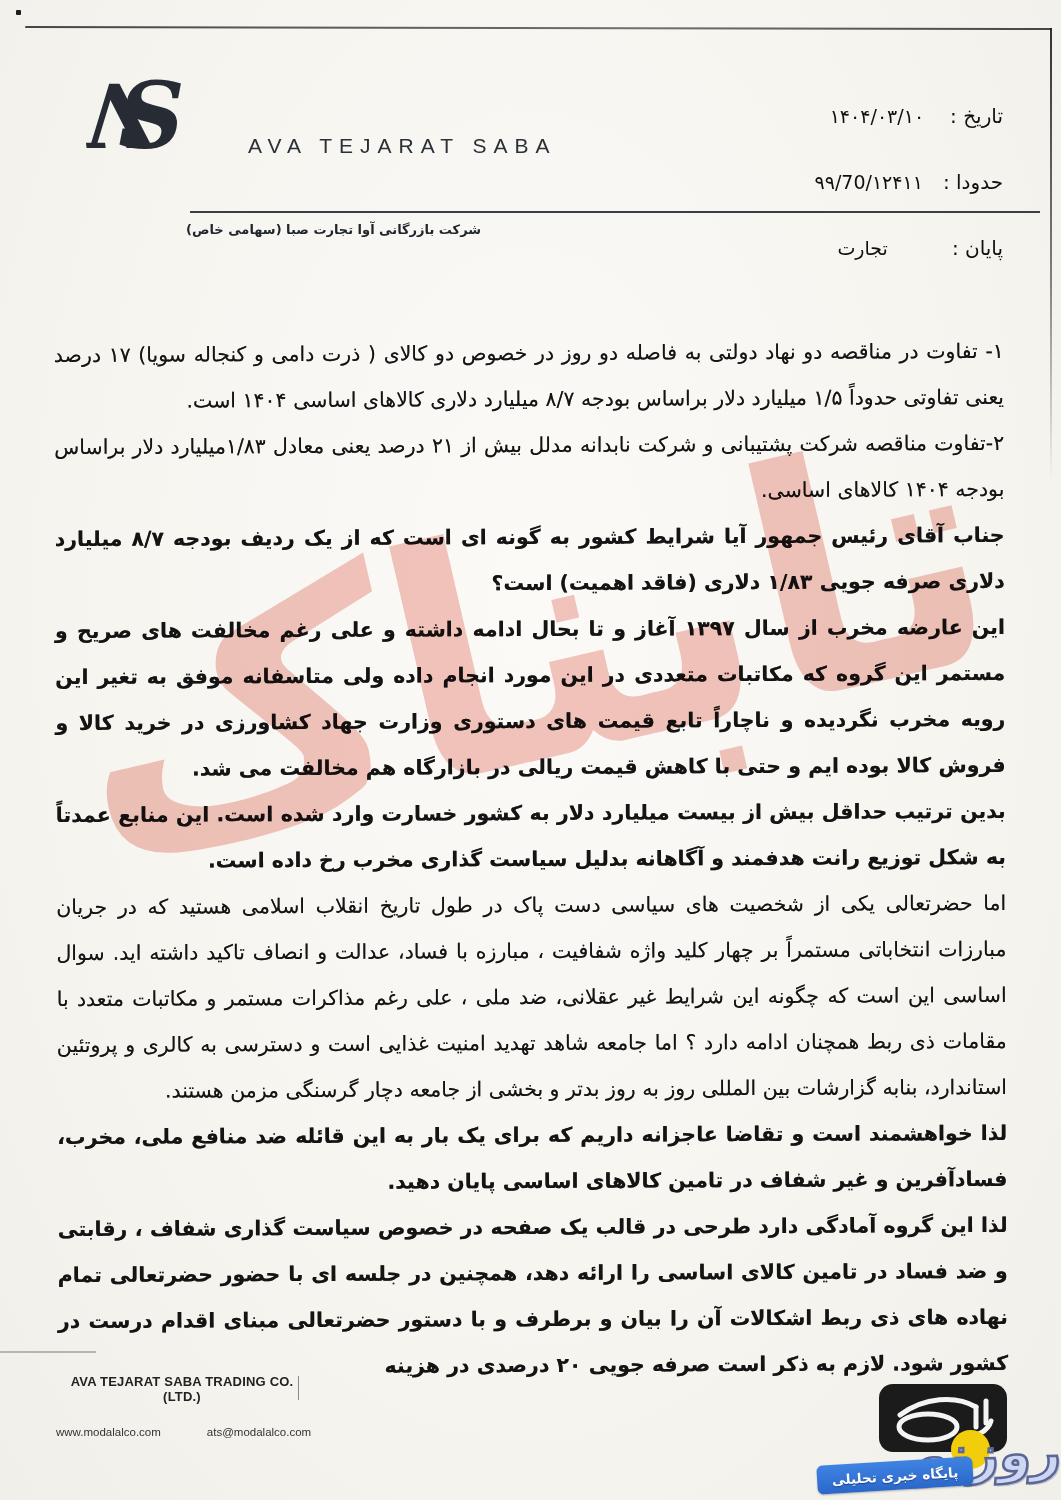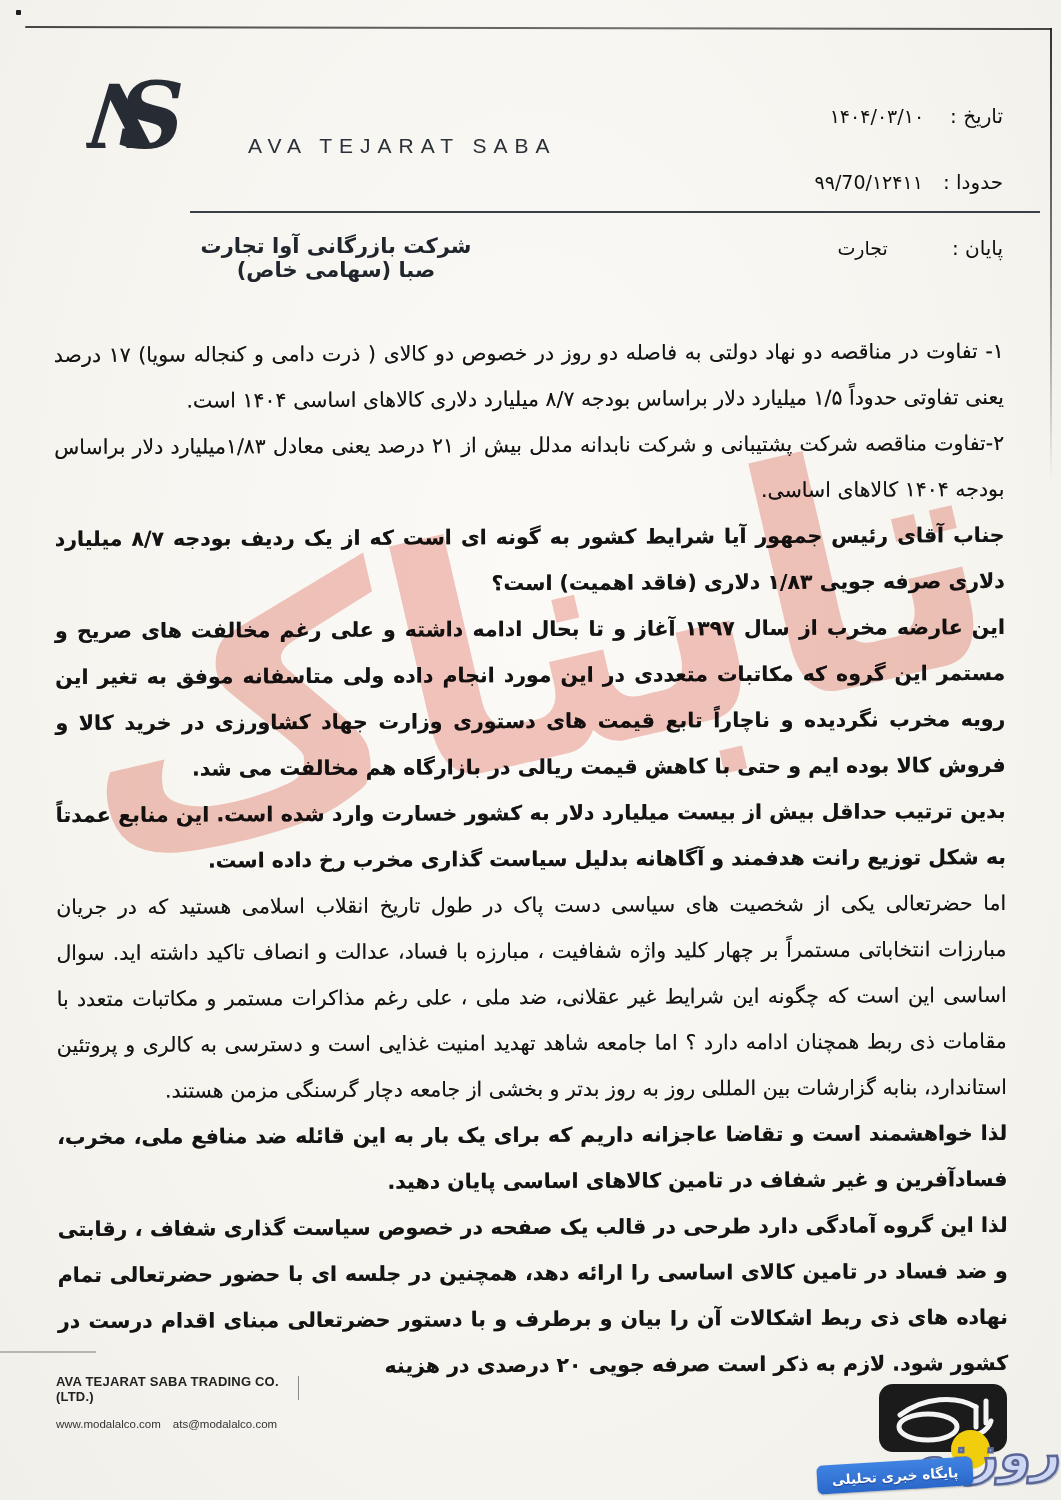--- a/index.html
+++ b/index.html
@@ -29,8 +29,8 @@
   .company-en{position:absolute;left:248px;top:134px;font-family:"Liberation Sans", sans-serif;
     font-size:21px;letter-spacing:7px;color:#2b3038;font-weight:400;}
   .header-rule{position:absolute;left:190px;top:211px;width:850px;height:2px;background:#3a3f46;}
-  .company-fa{position:absolute;left:186px;top:222px;width:300px;direction:rtl;text-align:center;
-    font-size:21px;font-weight:700;color:#21262d;margin-top:12px;}
+  .company-fa{position:absolute;left:186px;top:222px;width:300px;direction:rtl;text-align:left;
+    font-size:13px;font-weight:700;color:#21262d;}
   .meta-row{position:absolute;right:58px;display:flex;direction:rtl;align-items:baseline;}
   .meta-label{font-weight:400;font-size:20px;color:#101010;}
   .meta-value{font-weight:400;font-size:19px;color:#101010;}

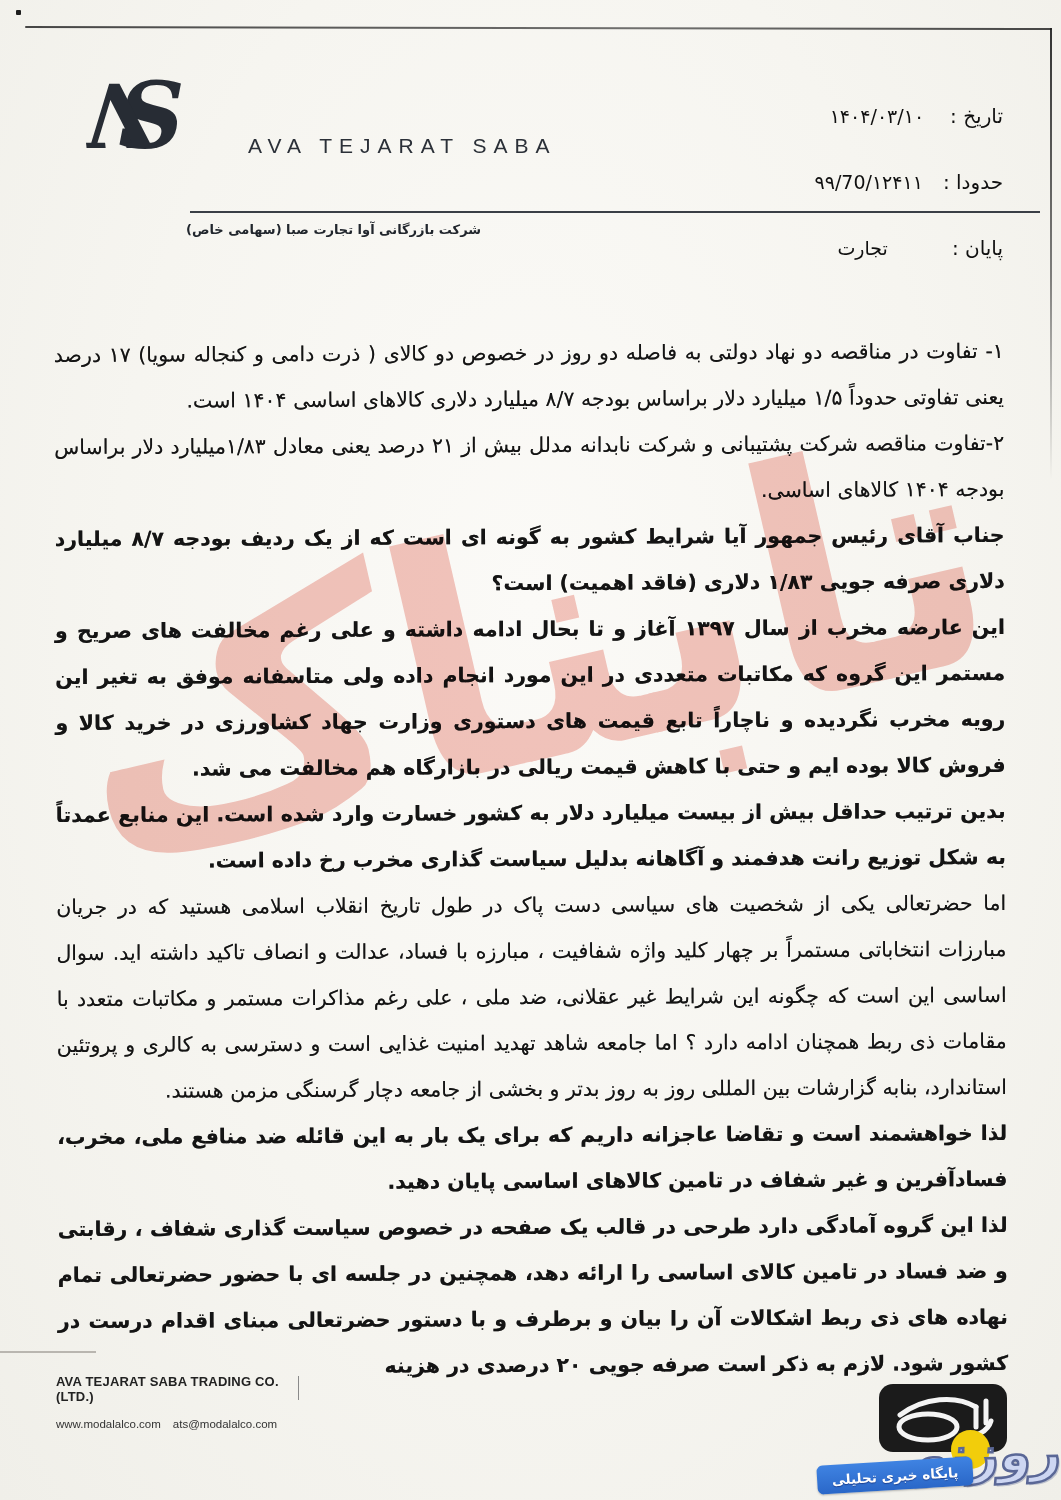--- a/index.html
+++ b/index.html
@@ -62,7 +62,7 @@
   .body-text p.b{font-weight:700;}
   
   .footer{position:absolute;left:0;top:1364px;width:1061px;height:136px;font-family:"Liberation Sans", sans-serif;}
-  .f-left{position:absolute;left:56px;top:10px;width:252px;color:#222;}
+  .f-left{position:absolute;left:56px;top:10px;width:252px;color:#222;text-align:center;}
   .f-company{font-size:13px;font-weight:700;letter-spacing:.2px;}
   .f-links{display:flex;gap:12px;margin-top:14px;font-size:11.5px;color:#333;}
   .f-divider{position:absolute;left:298px;top:12px;width:1px;height:24px;background:#8a8a8a;}

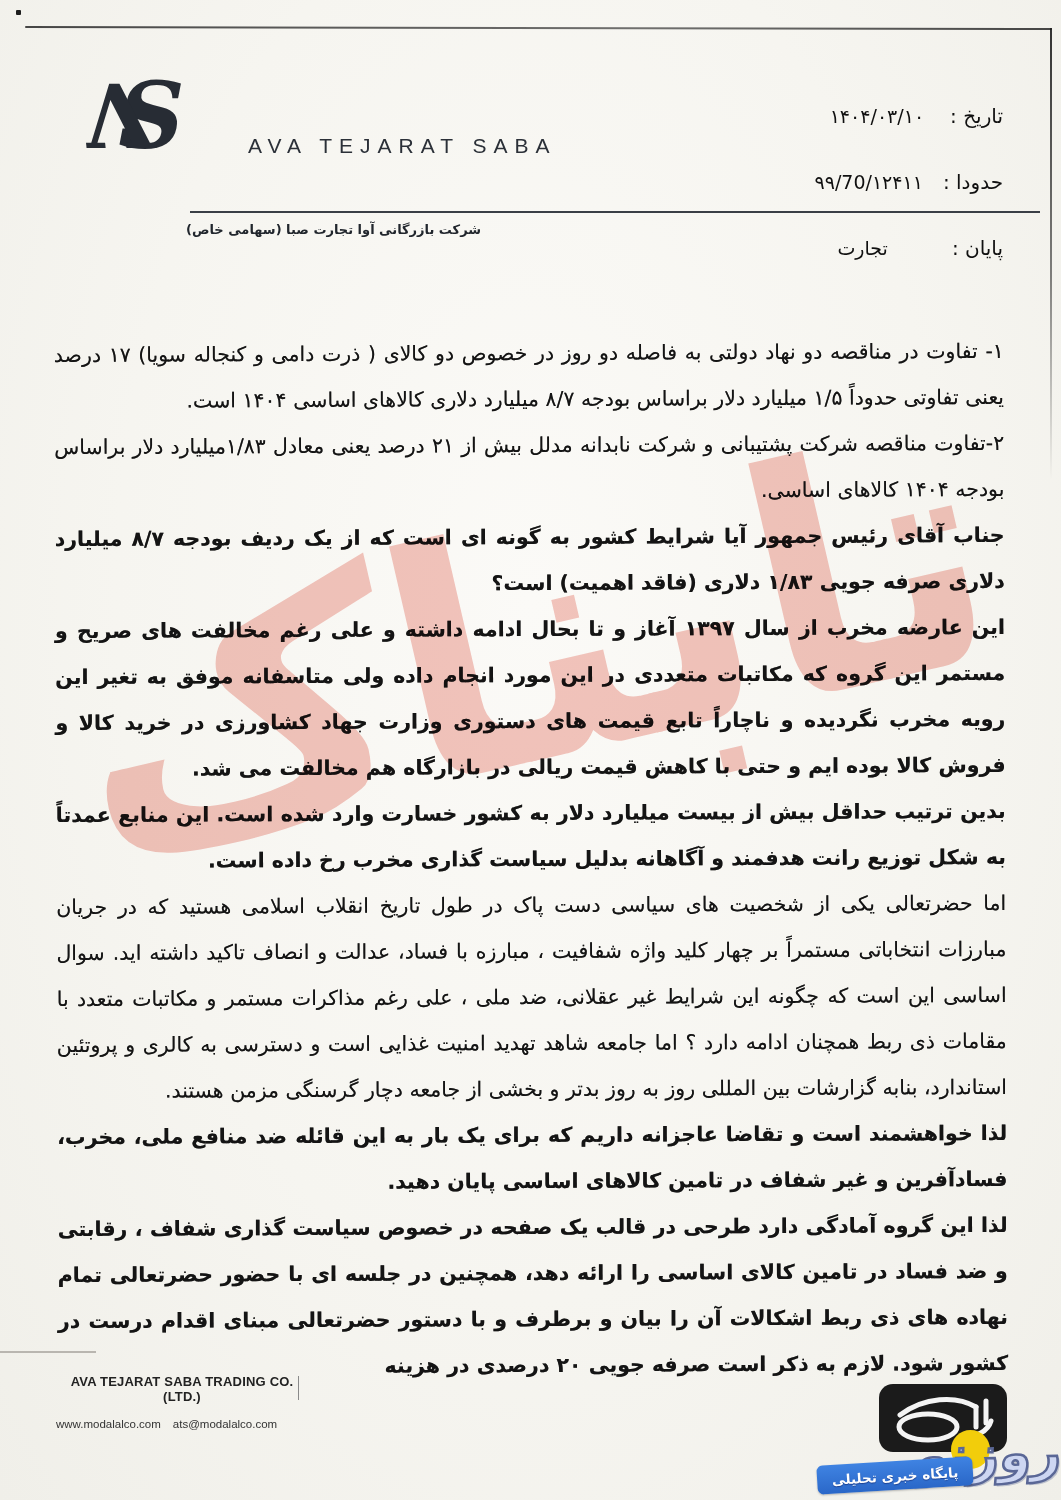--- a/index.html
+++ b/index.html
@@ -64,7 +64,7 @@
   .footer{position:absolute;left:0;top:1364px;width:1061px;height:136px;font-family:"Liberation Sans", sans-serif;}
   .f-left{position:absolute;left:56px;top:10px;width:252px;color:#222;text-align:center;}
   .f-company{font-size:13px;font-weight:700;letter-spacing:.2px;}
-  .f-links{display:flex;gap:12px;margin-top:14px;font-size:11.5px;color:#333;}
+  .f-links{display:flex;gap:46px;margin-top:22px;font-size:11.5px;color:#333;}
   .f-divider{position:absolute;left:298px;top:12px;width:1px;height:24px;background:#8a8a8a;}
   .f-mid{position:absolute;left:318px;top:8px;width:250px;font-size:11.8px;line-height:15px;color:#2a2a2a;font-weight:700;}
   .f-fa{position:absolute;left:560px;top:6px;width:318px;direction:rtl;text-align:right;

